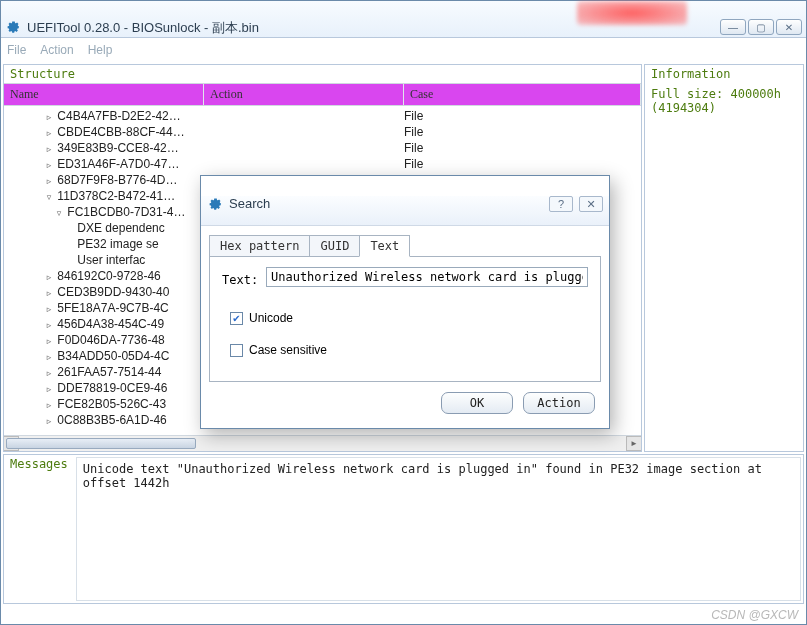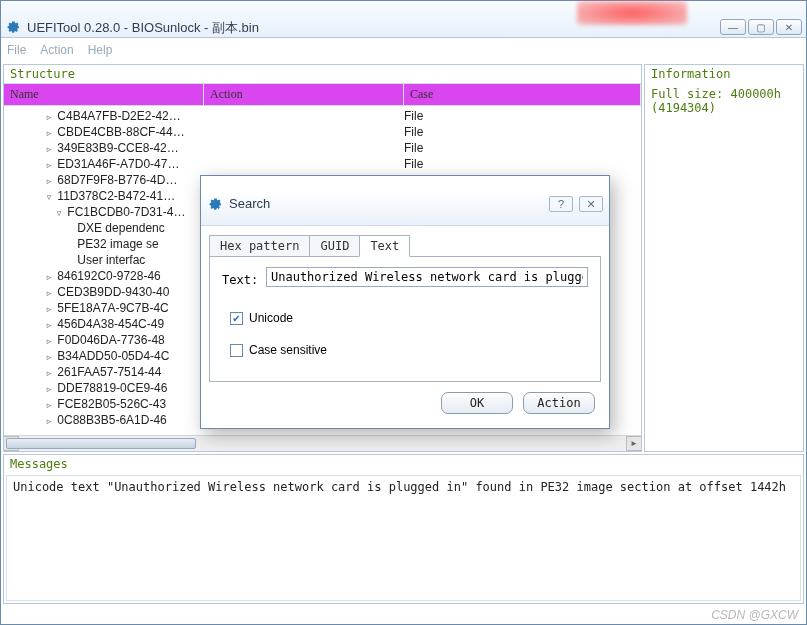--- a/index.html
+++ b/index.html
@@ -46,7 +46,7 @@
 
 .info-body { padding: 4px 6px; font-family: Consolas, monospace; color: #4d7c0f; white-space: pre-wrap; }
 
-.messages { height: 150px; border: 1px solid #b8c8dc; display: flex; flex-direction: column; }
+.messages { height: 150px; border: 1px solid #b8c8dc; display: flex; flex-direction: row; }
 .msg-body { flex:1; border: 1px solid #d8e0e8; margin: 2px; padding: 4px 6px; font-family: Consolas, monospace; color: #222; background: #fff; }
 
 .statusbar { height: 18px; display: flex; justify-content: flex-end; align-items: center; padding: 0 8px; color: #b8b8b8; font-size: 11px; font-style: italic; }

